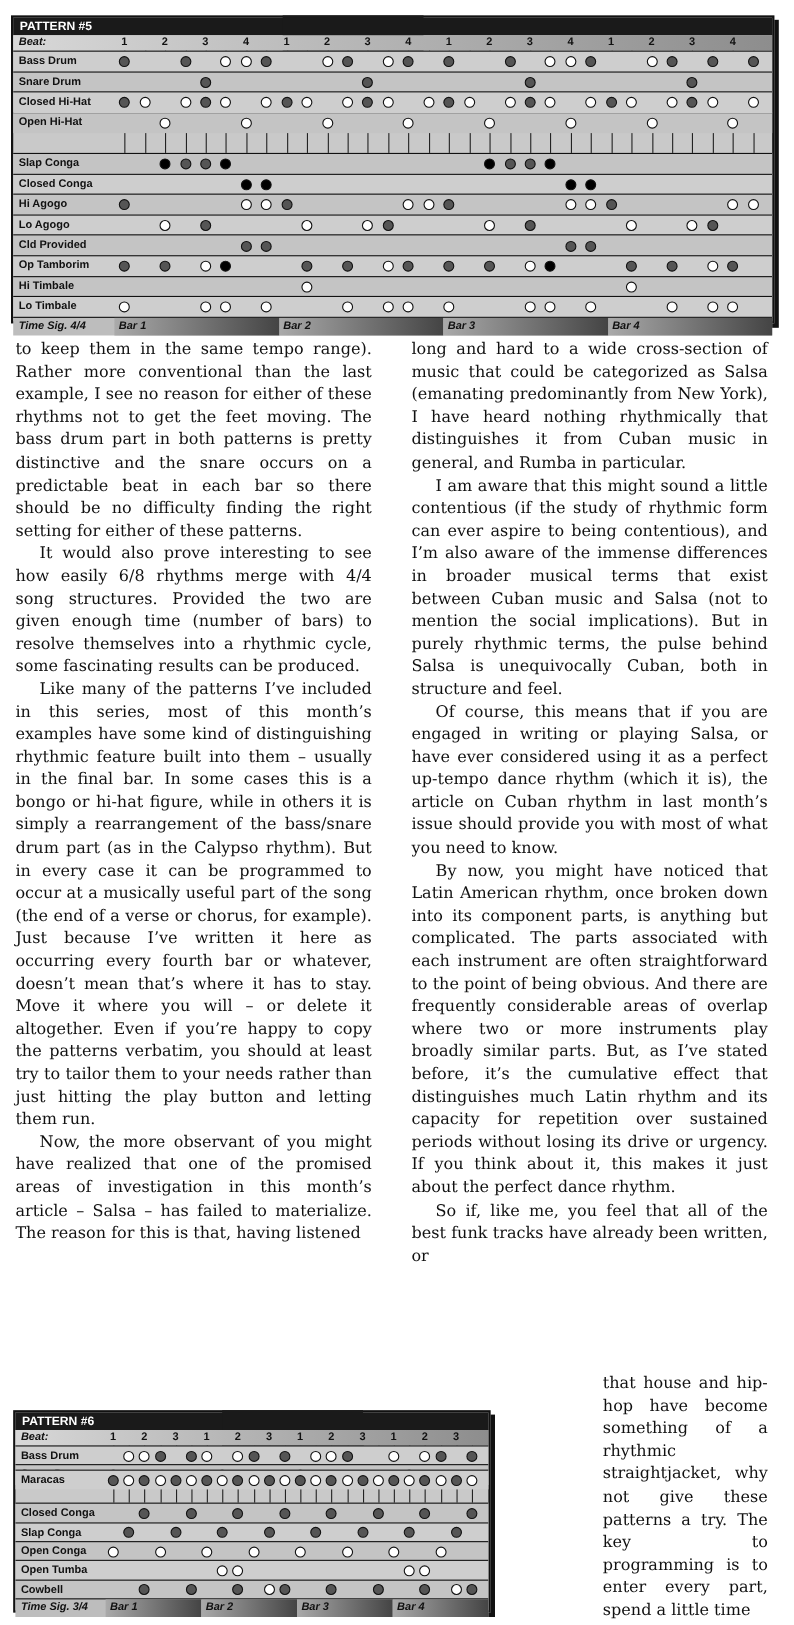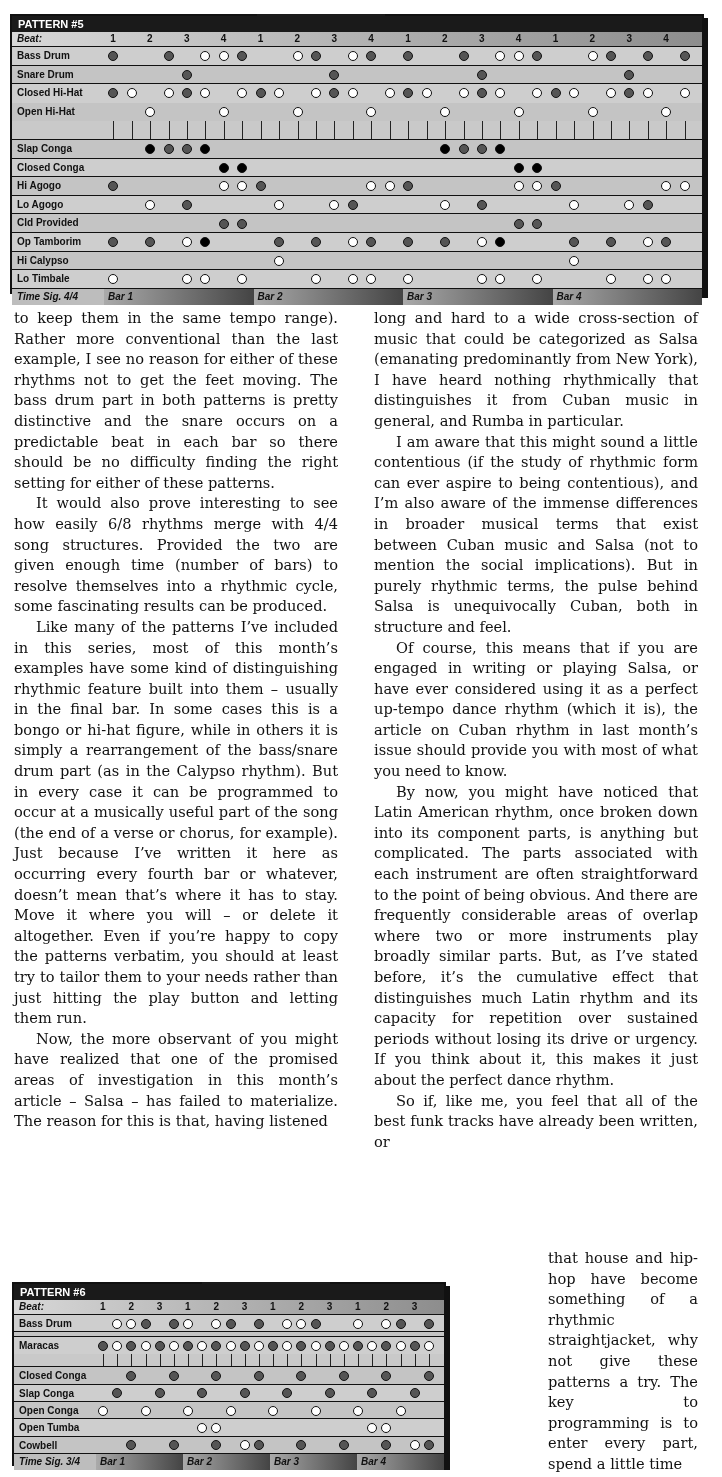--- a/index.html
+++ b/index.html
@@ -220,7 +220,7 @@
       <div class="dot f" style="left: 649.344px; top: 4.3px;"></div>
     </div>
     <div class="row" style="top: 234.6px; height: 18.6px; line-height: 18.6px; background: rgb(196, 196, 196);">
-      <span class="lbl">Hi Calypso</span>
+      <span class="lbl">Hi Timbale</span>
       <div class="dot o" style="left: 262.156px; top: 4.3px;"></div>
       <div class="dot o" style="left: 557.156px; top: 4.3px;"></div>
     </div>

